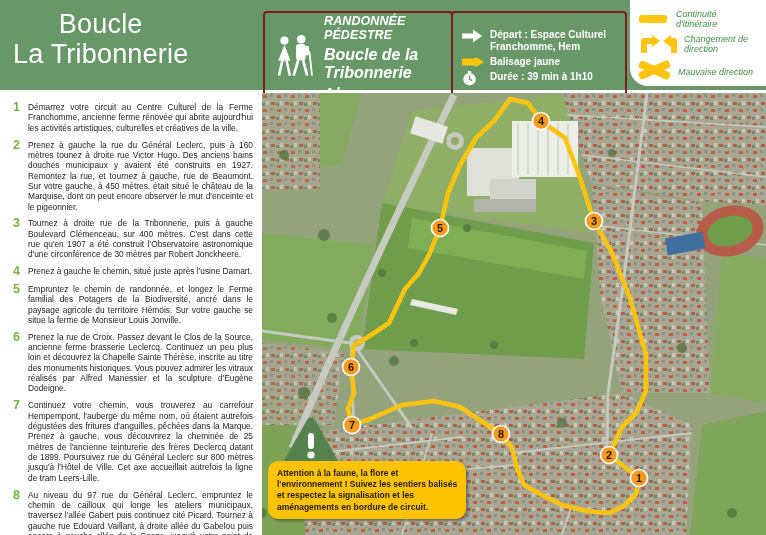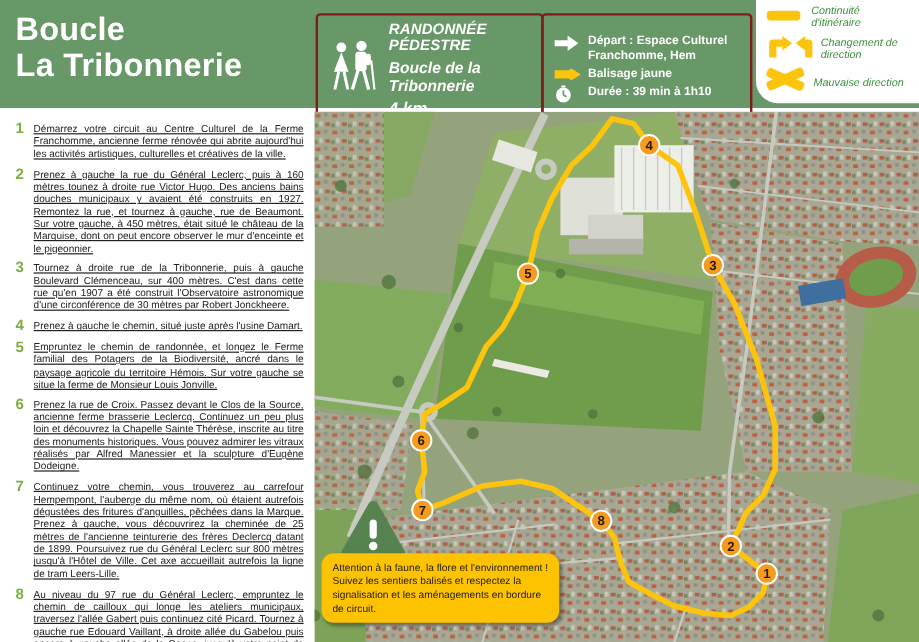--- a/index.html
+++ b/index.html
@@ -8,8 +8,8 @@
 
   
   #header-band { position:absolute; left:0; top:0; width:766px; height:90px; background:#689768; }
-  #title-block { position:absolute; left:13px; top:9px; color:#fff; font-weight:bold;
-                 font-size:27px; line-height:30px; letter-spacing:.2px; }
+  #title-block { position:absolute; left:13px; top:9px; color:#fff; font-weight:normal;
+                 font-size:27px; line-height:30px; letter-spacing:.2px;text-align:center; }
   .hdr-panel { position:absolute; top:11px; height:93px; border:2px solid #7f1d1d; border-radius:4px;
                display:flex; align-items:center; color:#fff; }
   #activity-panel { left:263px; width:190px; padding:4px 6px 4px 8px; }

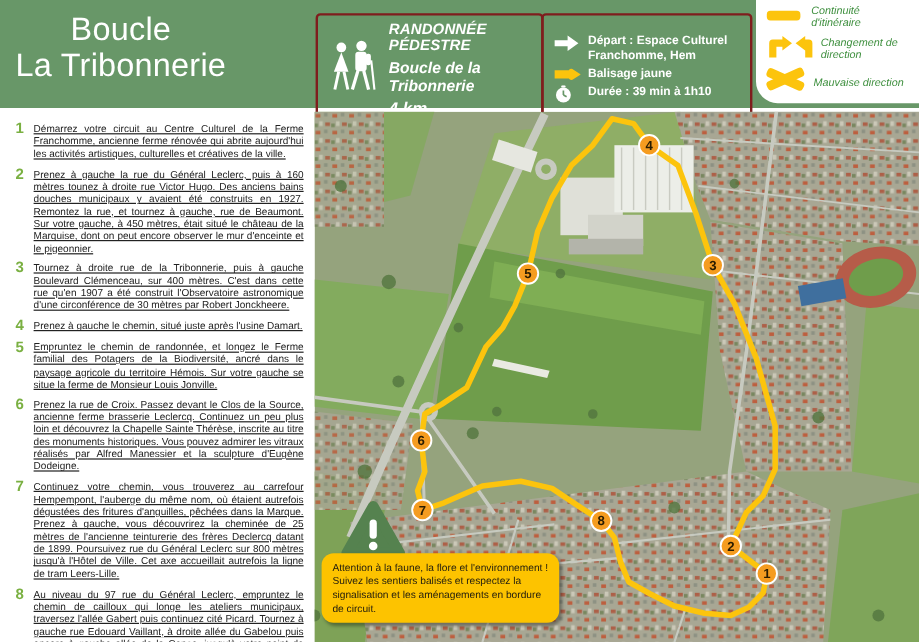--- a/index.html
+++ b/index.html
@@ -26,7 +26,7 @@
   
   #legend-card { position:absolute; left:630px; top:0; width:136px; height:86px; background:#fff;
                  border-bottom-left-radius:18px; padding:9px 6px 4px 8px;
-                 display:flex; flex-direction:column; justify-content:flex-end; }
+                 display:flex; flex-direction:column; justify-content:flex-start; }
   .legend-row { display:flex; align-items:center; gap:6px; }
   .legend-label { font-style:italic; font-size:9px; line-height:10px; color:#3e8f3e; }
 

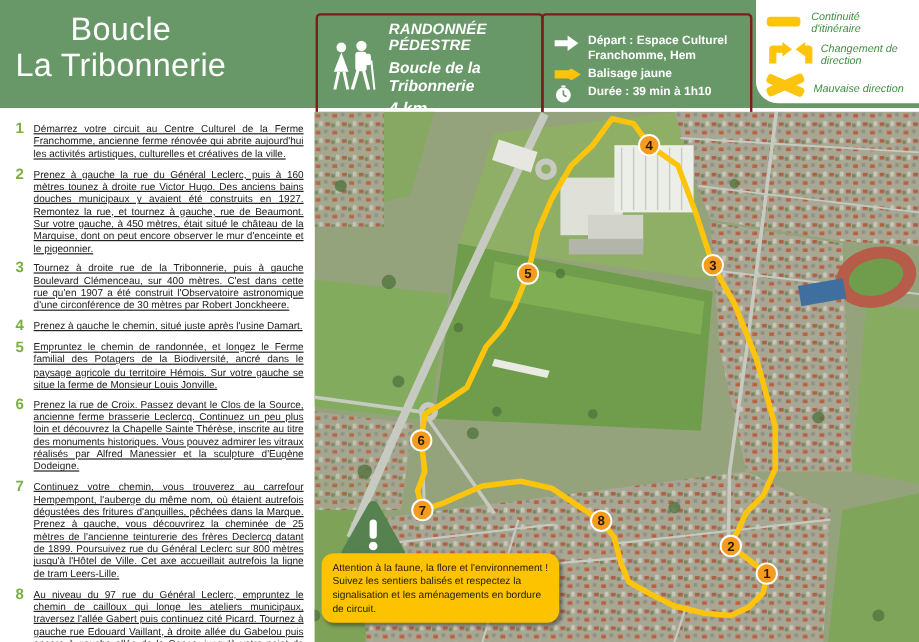--- a/index.html
+++ b/index.html
@@ -15,7 +15,7 @@
   #activity-panel { left:263px; width:190px; padding:4px 6px 4px 8px; }
   #activity-text { font-style:italic; font-weight:bold; margin-left:7px; }
   #activity-label { font-size:12.5px; letter-spacing:.1px; }
-  #activity-route { font-size:13px; margin-top:4px; }
+  #activity-route { font-size:16px; margin-top:4px; }
   #activity-distance { font-size:14px; margin-top:3px; }
   #info-panel { left:451px; width:176px; padding:6px 6px 6px 9px; }
   .info-rows { display:flex; flex-direction:column; gap:3px; width:100%; }

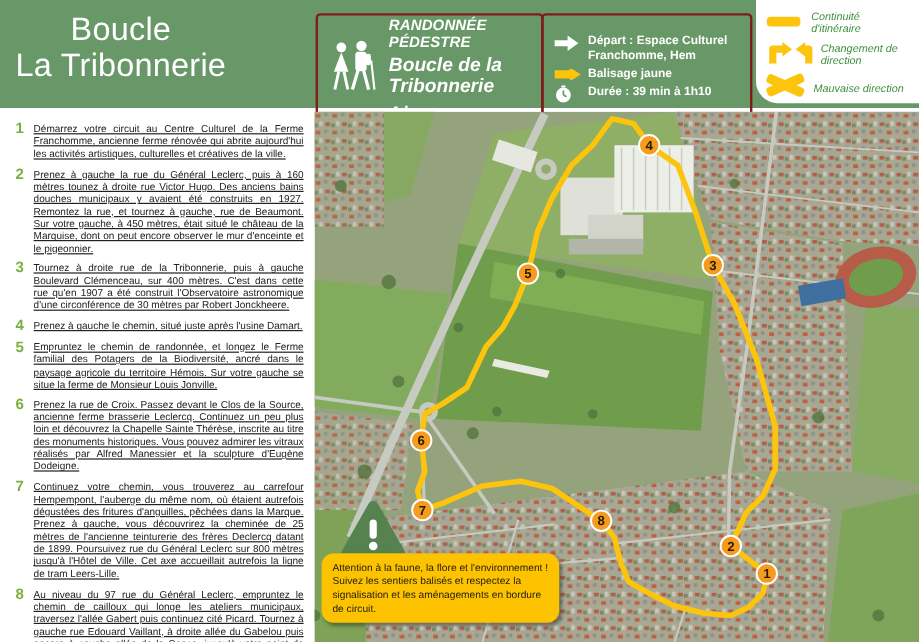--- a/index.html
+++ b/index.html
@@ -35,7 +35,7 @@
            background:#fff; list-style:none; }
   .step { display:flex; margin-bottom:6.5px; }
   .step-num { flex:0 0 15px; color:#7ab042; font-weight:bold; font-size:12.5px; line-height:11px; }
-  .step-text { flex:1; font-size:8.35px; line-height:1.24; color:#222; text-align:justify; hyphens:auto;text-decoration:underline; }
+  .step-text { flex:1; font-size:8.35px; line-height:1.24; color:#222; text-align:justify; hyphens:auto; }
 
   
   #map-wrap { position:absolute; left:262px; top:93px; width:504px; height:442px; overflow:hidden; }

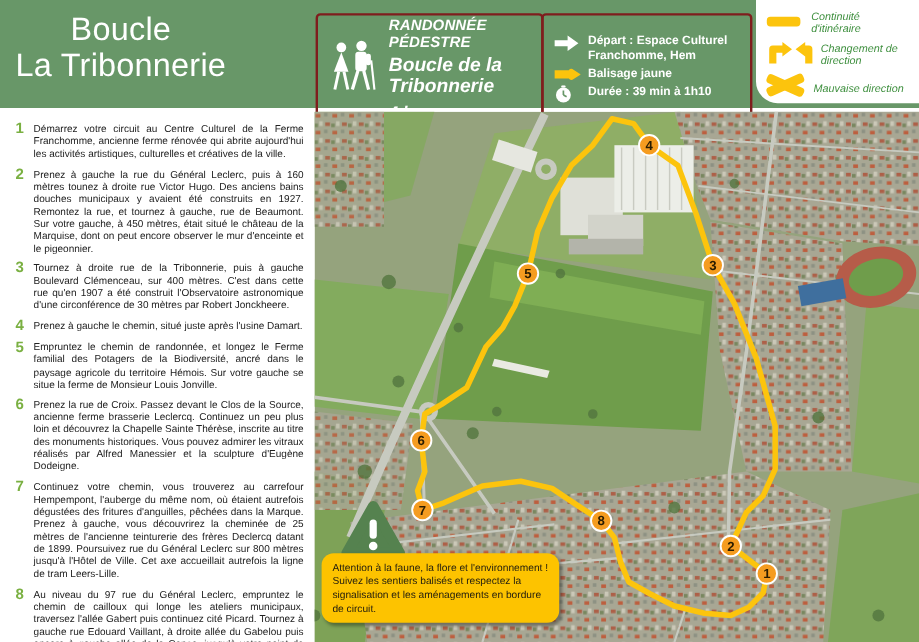--- a/index.html
+++ b/index.html
@@ -41,7 +41,7 @@
   #map-wrap { position:absolute; left:262px; top:93px; width:504px; height:442px; overflow:hidden; }
   #trail-map { display:block; width:504px; height:442px; }
   #caution-box { position:absolute; left:6px; top:368px; width:198px; background:#fdc300;
-                 border-radius:10px; padding:7px 8px 6px 9px; font-size:8.5px; font-weight:normal;
+                 border-radius:10px; padding:7px 8px 6px 9px; font-size:8.5px; font-weight:bold;
                  line-height:1.32; color:#25200e; box-shadow:2px 2px 3px rgba(0,0,0,.35); }
   #warning-triangle { position:absolute; left:20px; top:322px; }
 </style>

